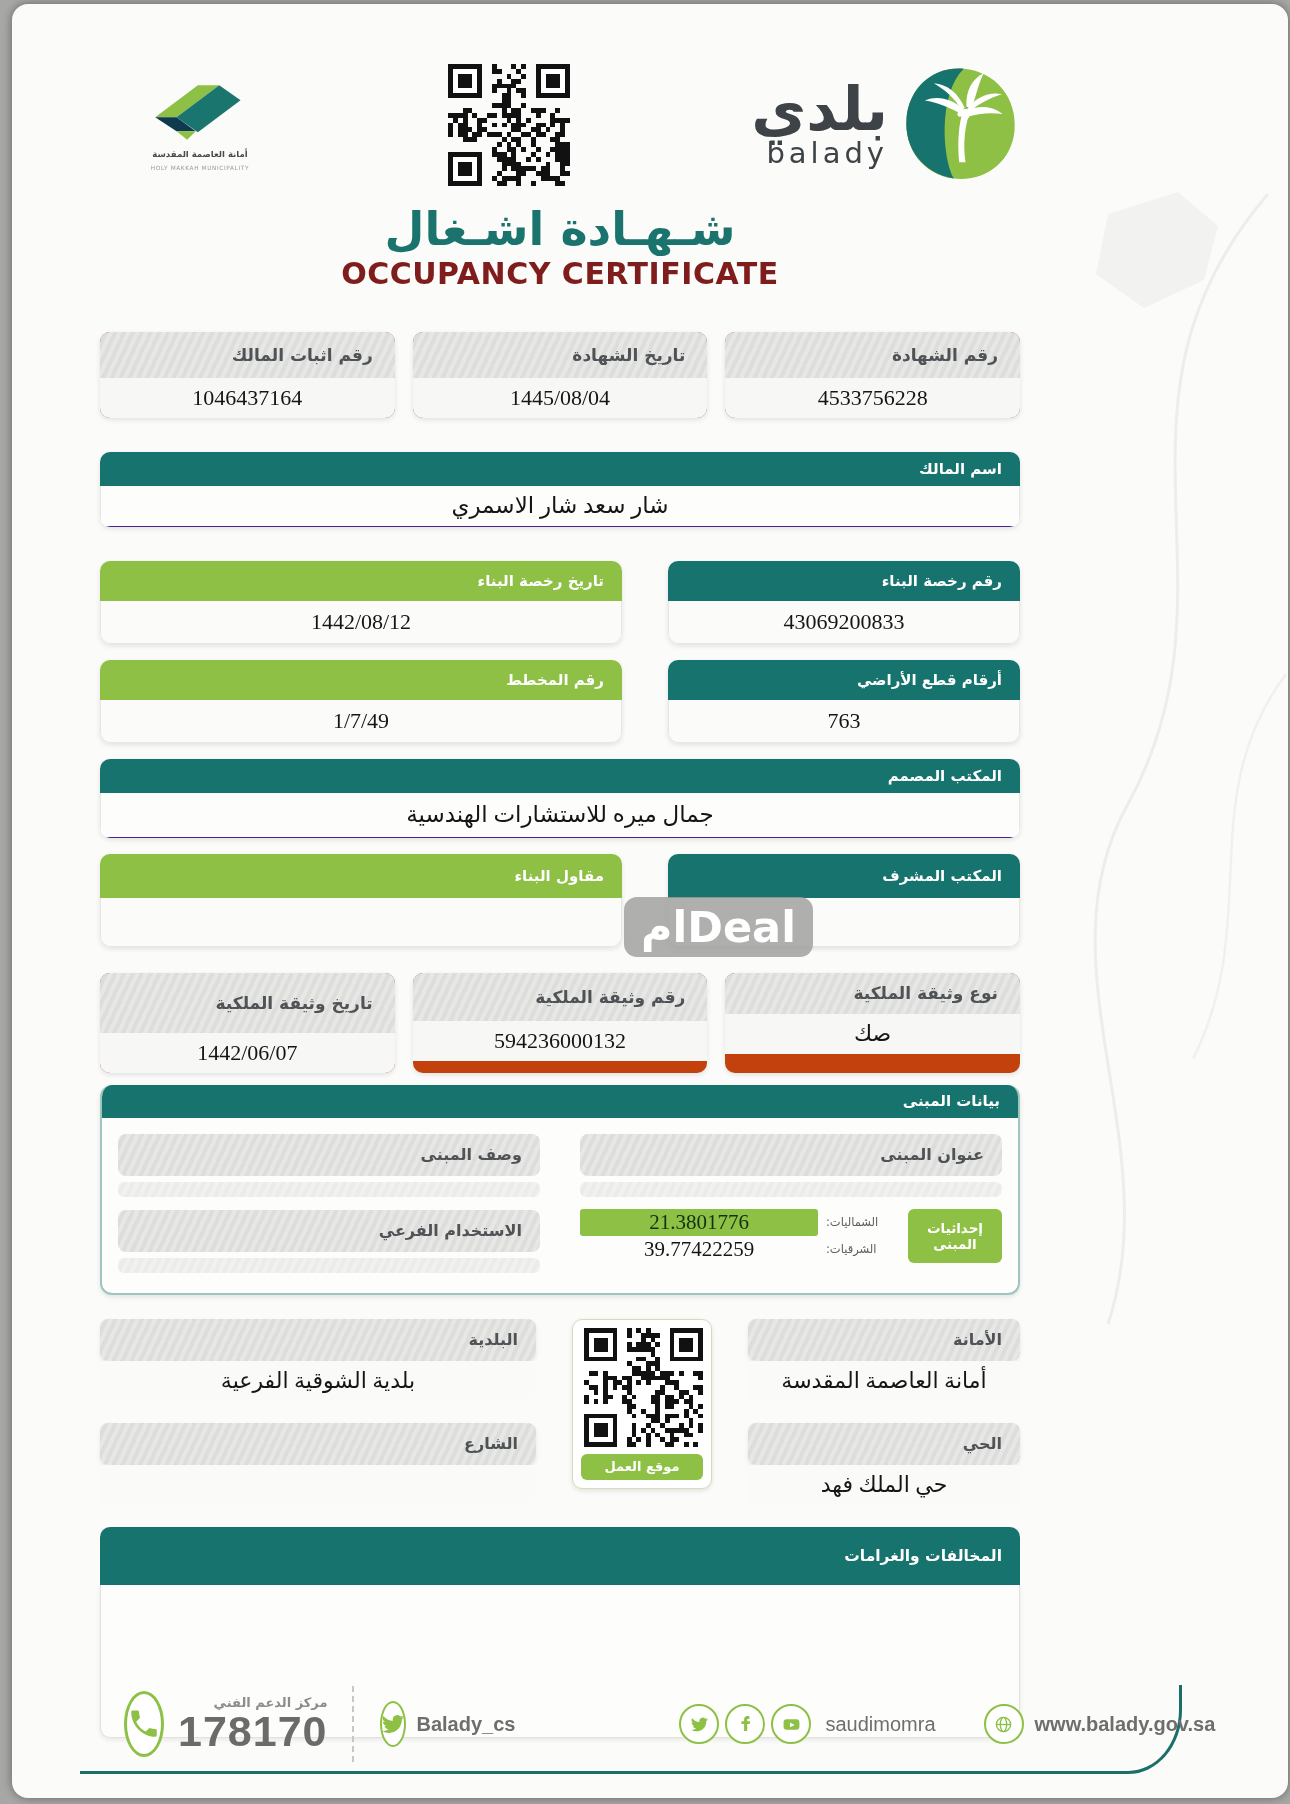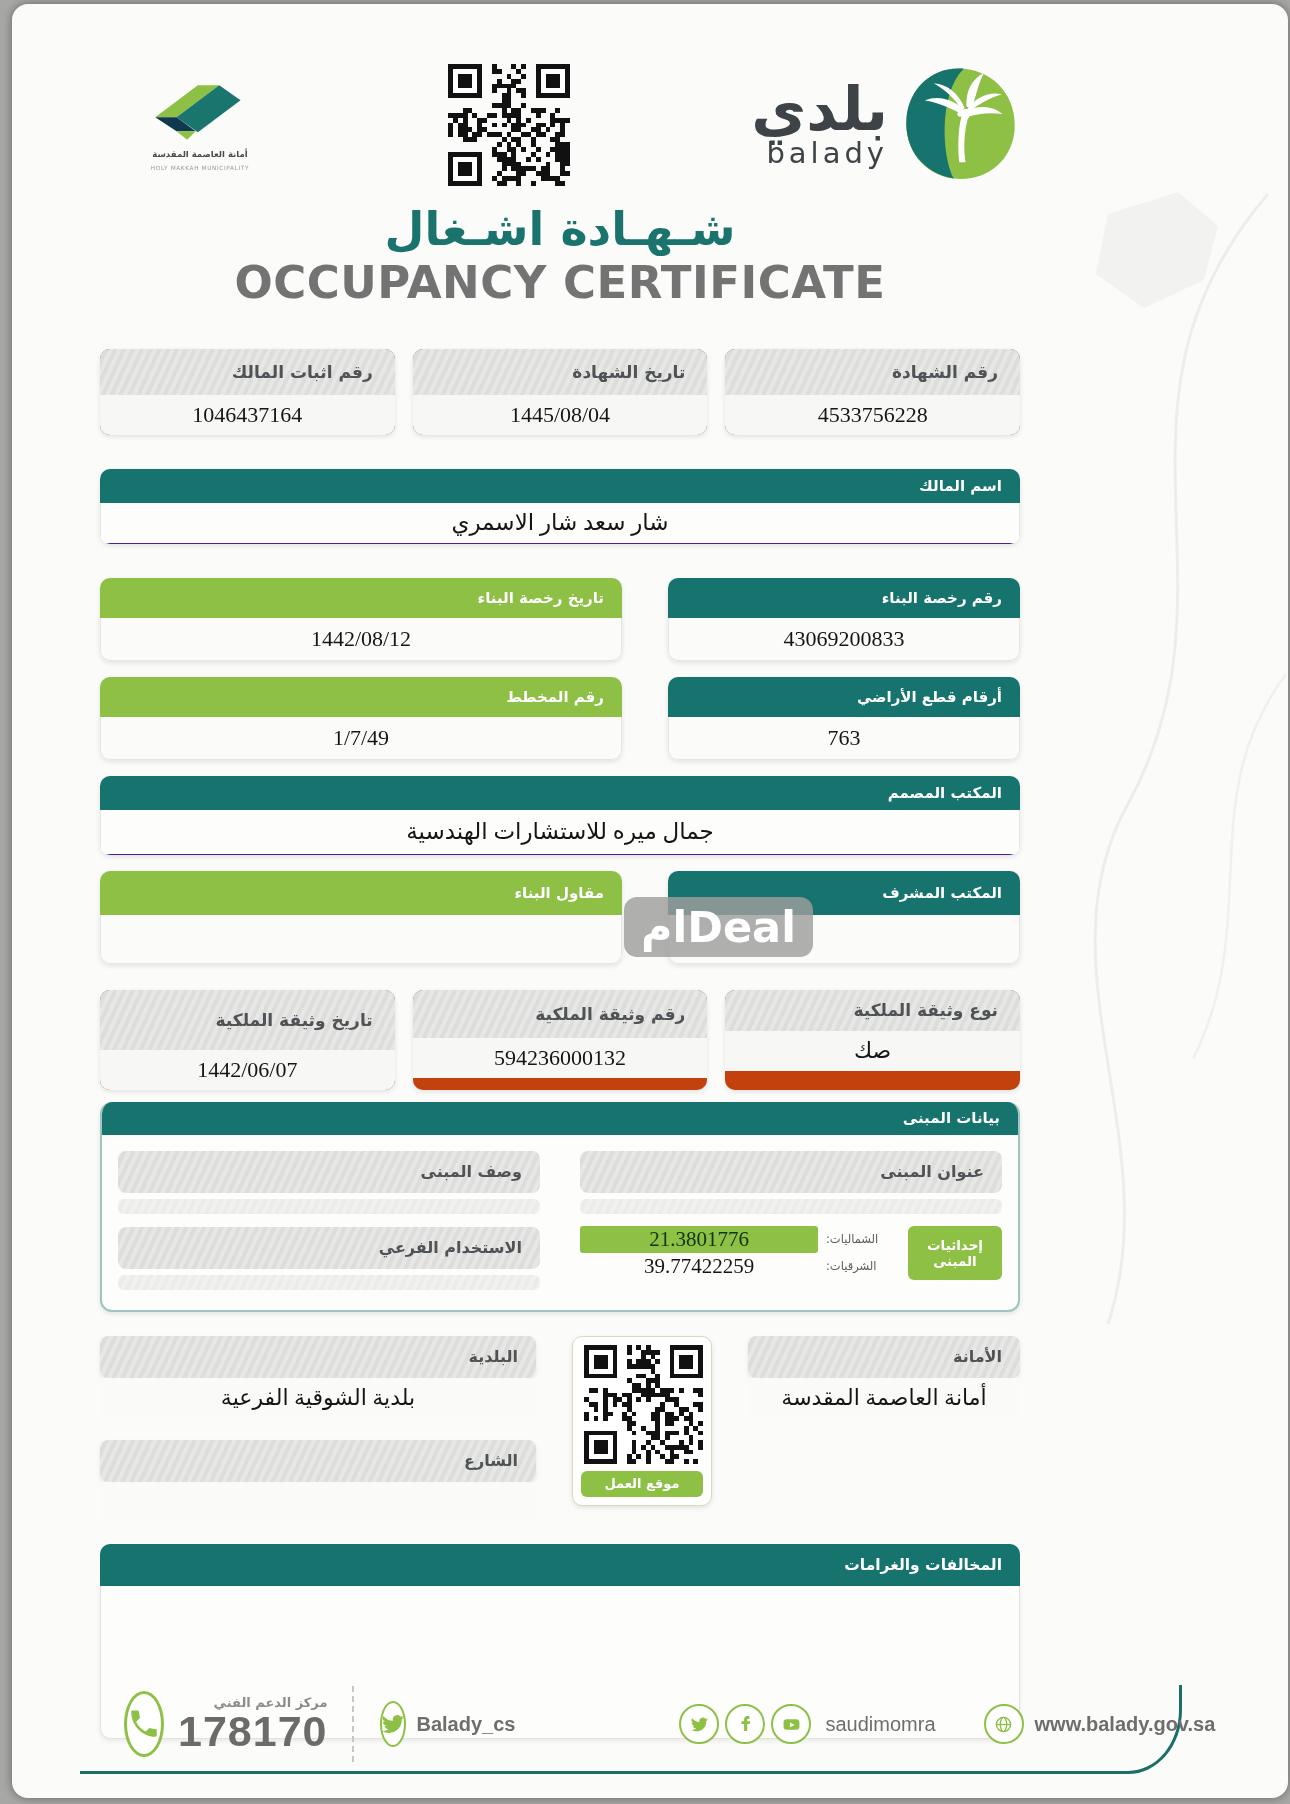--- a/index.html
+++ b/index.html
@@ -28,7 +28,7 @@
 
   
   .title-ar{margin-top:10px;text-align:center;font-size:46px;font-weight:bold;color:#1a746d;line-height:1.2;}
-  .title-en{direction:ltr;text-align:center;font-size:45px;font-weight:800;color:#737373;letter-spacing:.5px;line-height:1.15;}
+  .title-en{direction:ltr;text-align:center;font-size:30px;font-weight:800;color:#7f1d1d;letter-spacing:.5px;line-height:1.15;}
 
   
   .striped{background:repeating-linear-gradient(115deg,#e7e7e5 0px,#e7e7e5 4px,#dddddb 4px,#dddddb 8px);}

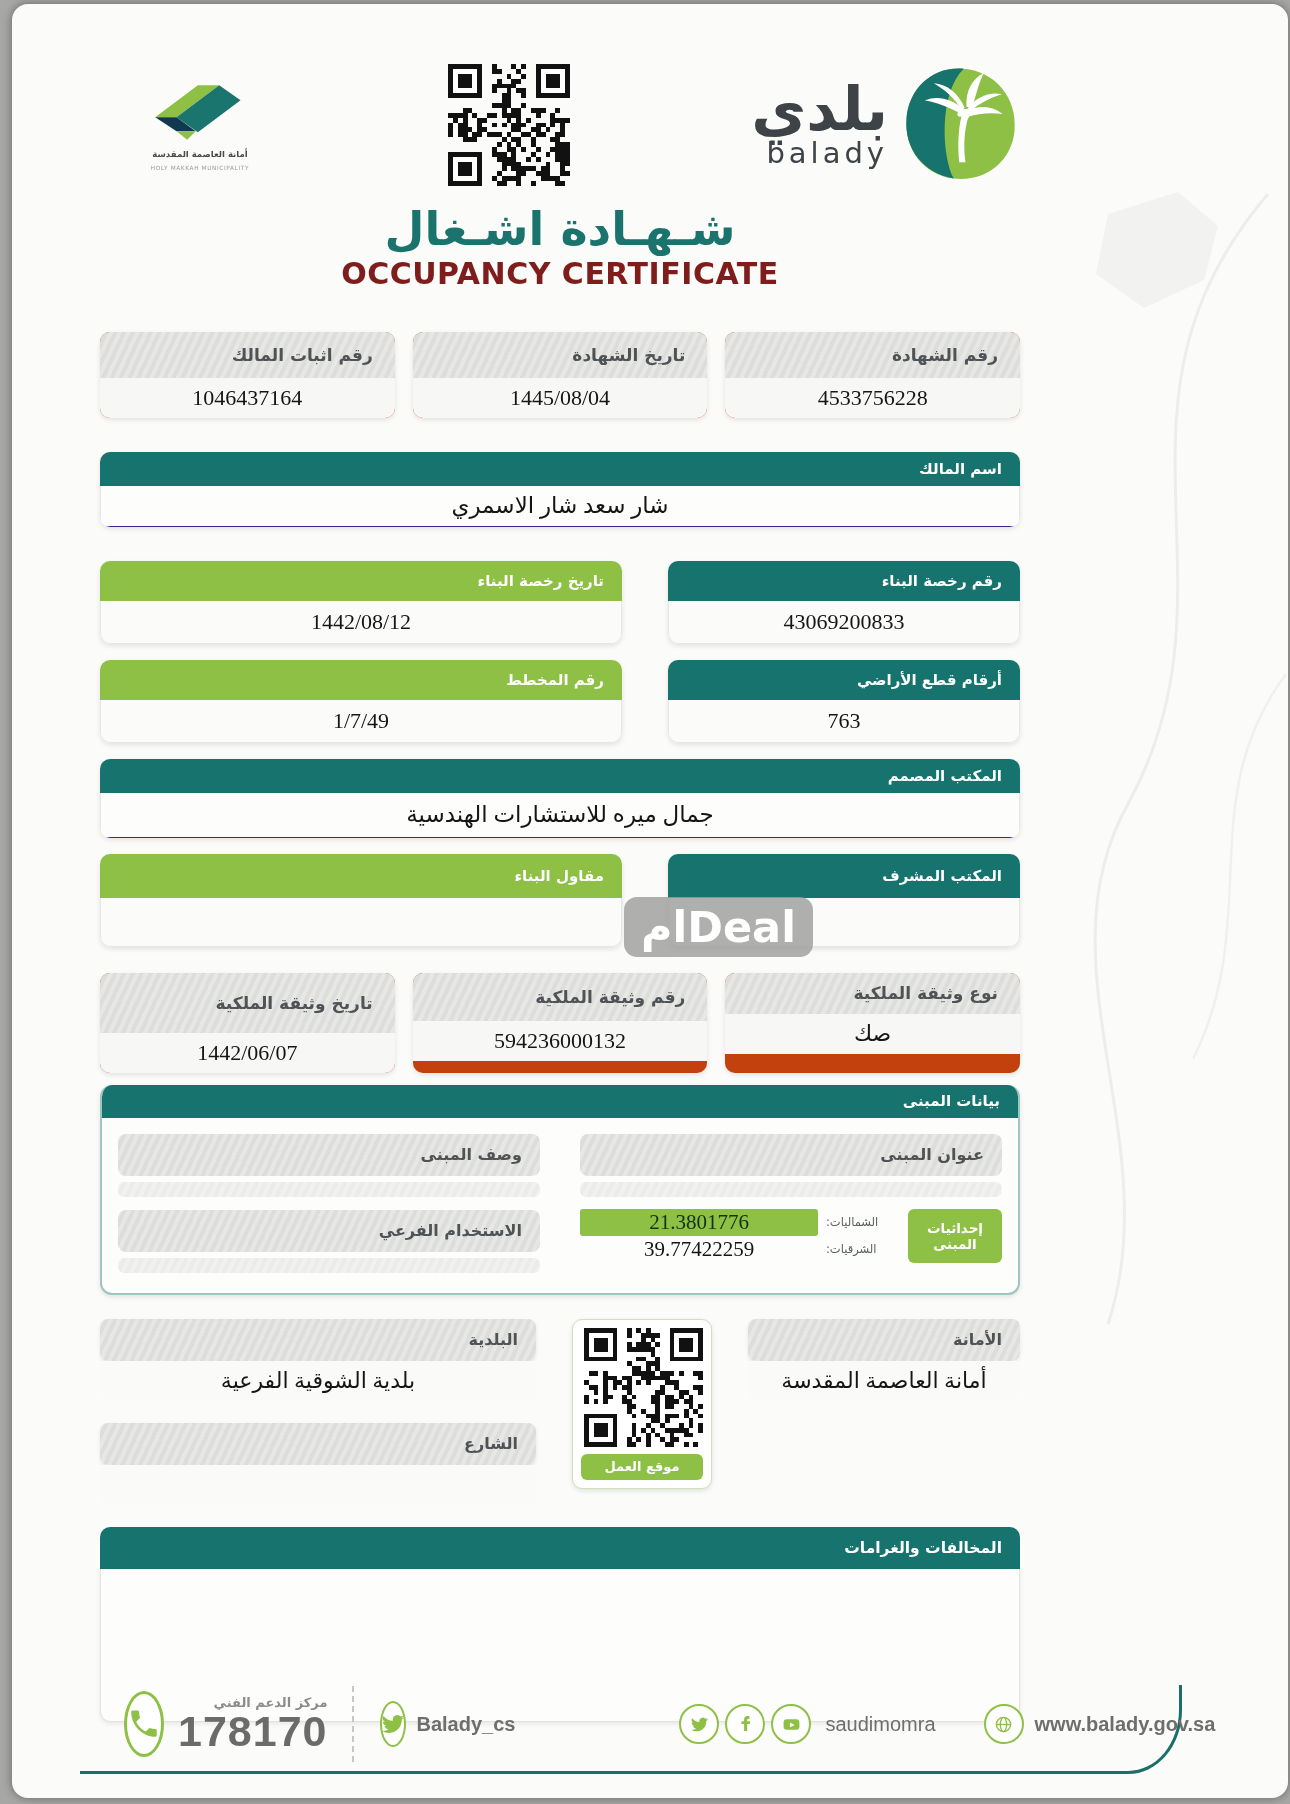--- a/index.html
+++ b/index.html
@@ -457,6 +457,10 @@
           <div class="stripebar striped">الأمانة</div>
           <div class="lval serifval">أمانة العاصمة المقدسة</div>
         </div>
+        <div class="locfield">
+          <div class="stripebar striped">الحي</div>
+          <div class="lval serifval">حي الملك فهد</div>
+        </div>
       </div>
       <div class="qrcard">
         <div class="qr-site qr"><svg viewBox="0 0 25 25" width="100%" height="100%" shape-rendering="crispEdges" fill="#111">

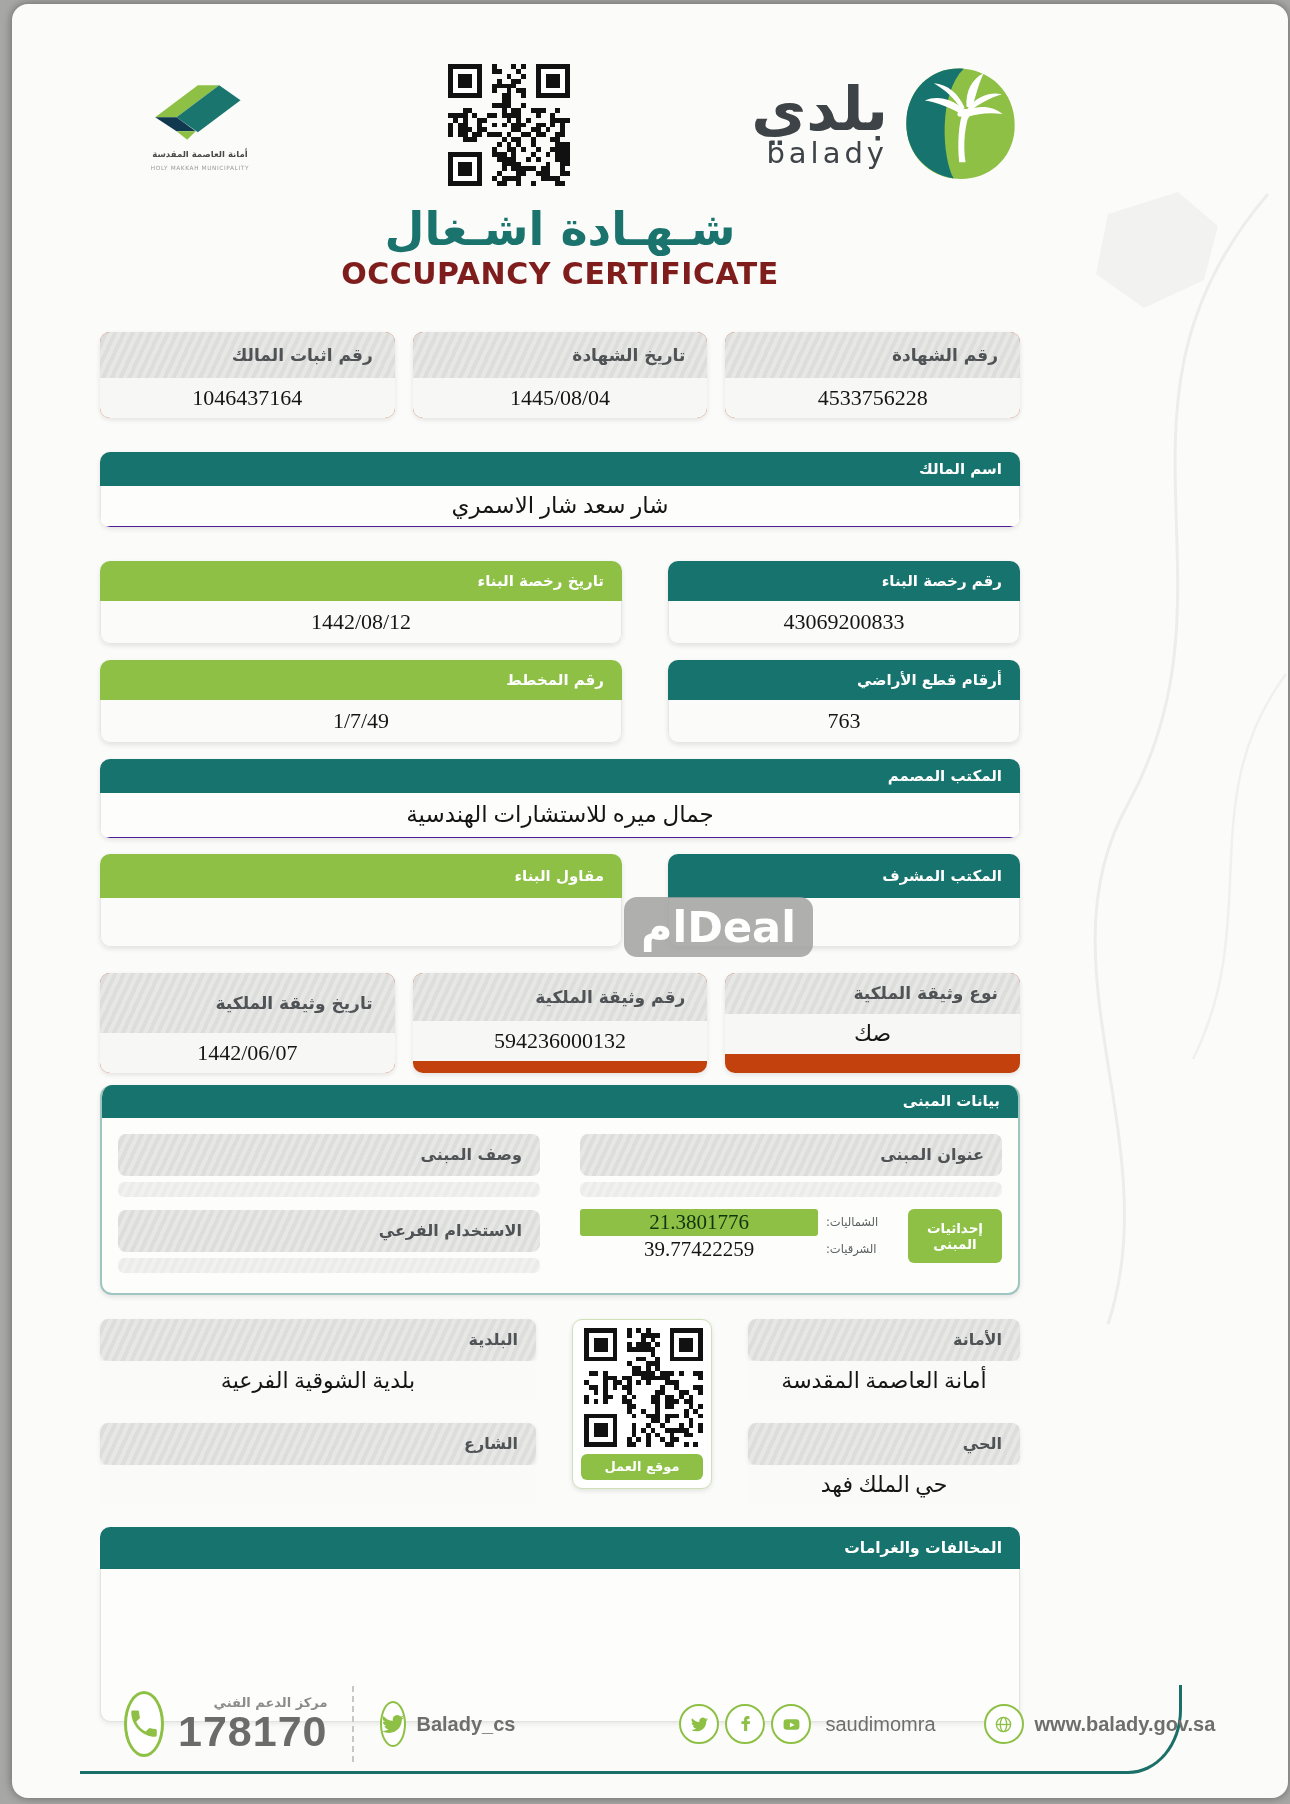--- a/index.html
+++ b/index.html
@@ -80,7 +80,7 @@
     display:flex;align-items:center;justify-content:center;}
 
   
-  .vsec .vhdr{height:34px;background:#17736d;color:#fff;display:flex;align-items:center;padding:4px 18px;
+  .vsec .vhdr{height:34px;background:#17736d;color:#fff;display:flex;align-items:center;padding:12px 18px;
     font-size:15.5px;font-weight:bold;border-radius:10px 10px 0 0;}
   .vsec .vbody{height:152px;background:#fdfdfc;border:1px solid #e2e2e0;border-top:none;border-radius:0 0 10px 10px;
     box-shadow:0 2px 5px rgba(0,0,0,.08);}

